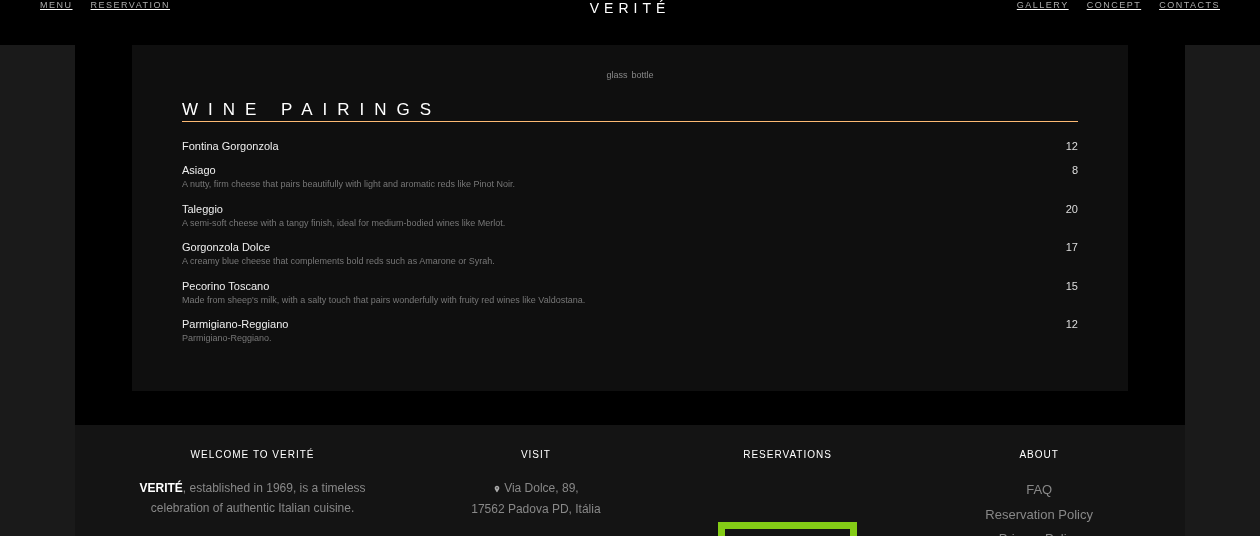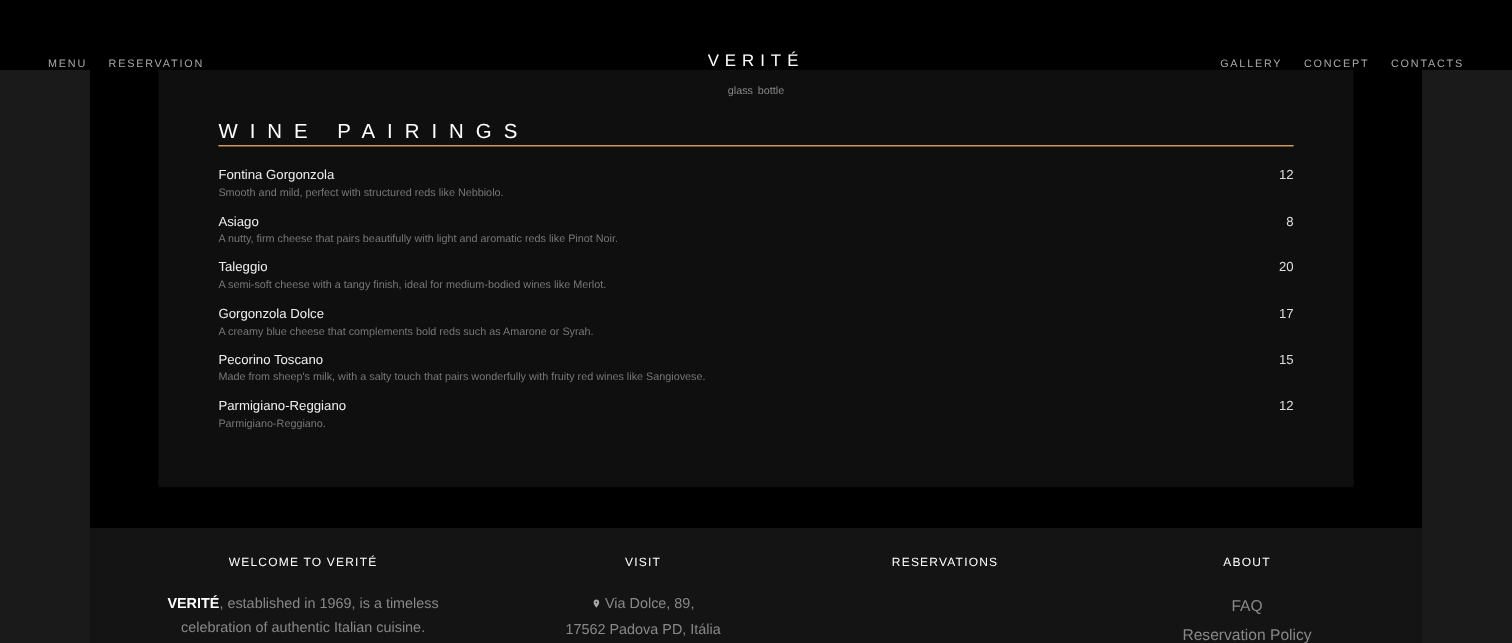--- a/index.html
+++ b/index.html
@@ -32,13 +32,14 @@
       left: 0;
       right: 0;
       width: 100%;
-      height: 58px;
-      display: flex;
-      align-items: flex-end;
+      height: 45px;
+      display: flex;
+      align-items: flex-start;
       justify-content: space-between;
       padding: 0 40px;
       background: #000;
       z-index: 100;
+      text-decoration: underline;
     }
     
     .nav-left, .nav-right {

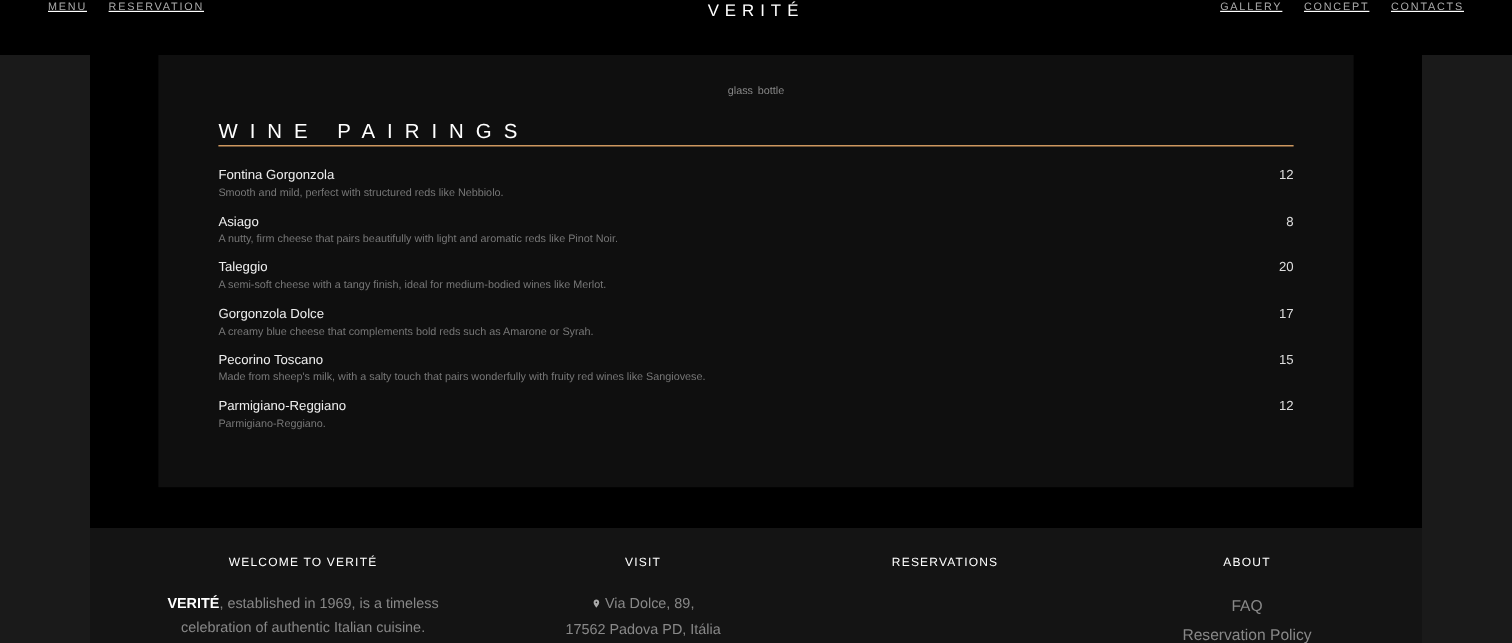--- a/index.html
+++ b/index.html
@@ -229,7 +229,6 @@
     <div class="wine-item">
       <div class="wine-info">
         <div class="wine-name">Fontina Gorgonzola</div>
-        <div class="wine-desc">Smooth and mild, perfect with structured reds like Nebbiolo.</div>
       </div>
       <div class="wine-price">12</div>
     </div>

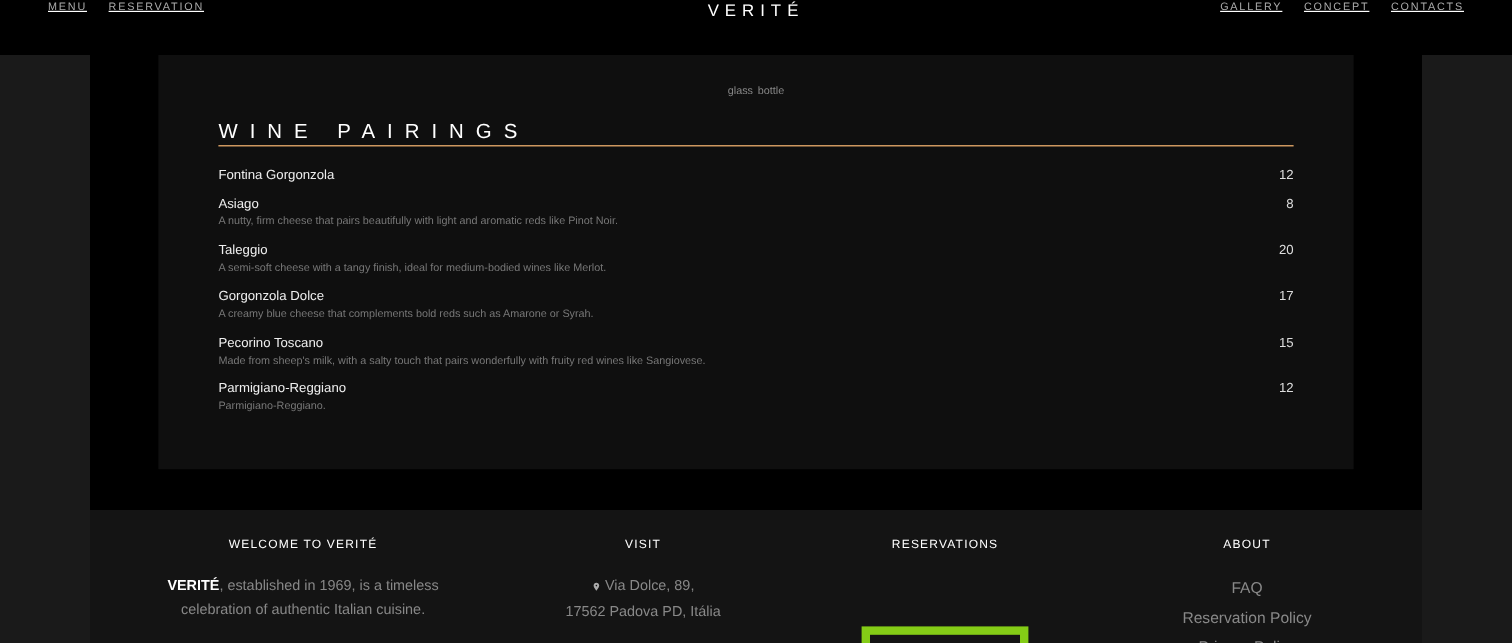--- a/index.html
+++ b/index.html
@@ -260,7 +260,7 @@
     <div class="wine-item">
       <div class="wine-info">
         <div class="wine-name">Pecorino Toscano</div>
-        <div class="wine-desc">Made from sheep's milk, with a salty touch that pairs wonderfully with fruity red wines like Sangiovese.</div>
+        <div class="wine-desc">Made from sheep's milk, with a salty touch that pairs wonderfully with fruity red wines like Valdostana.</div>
       </div>
       <div class="wine-price">15</div>
     </div>

